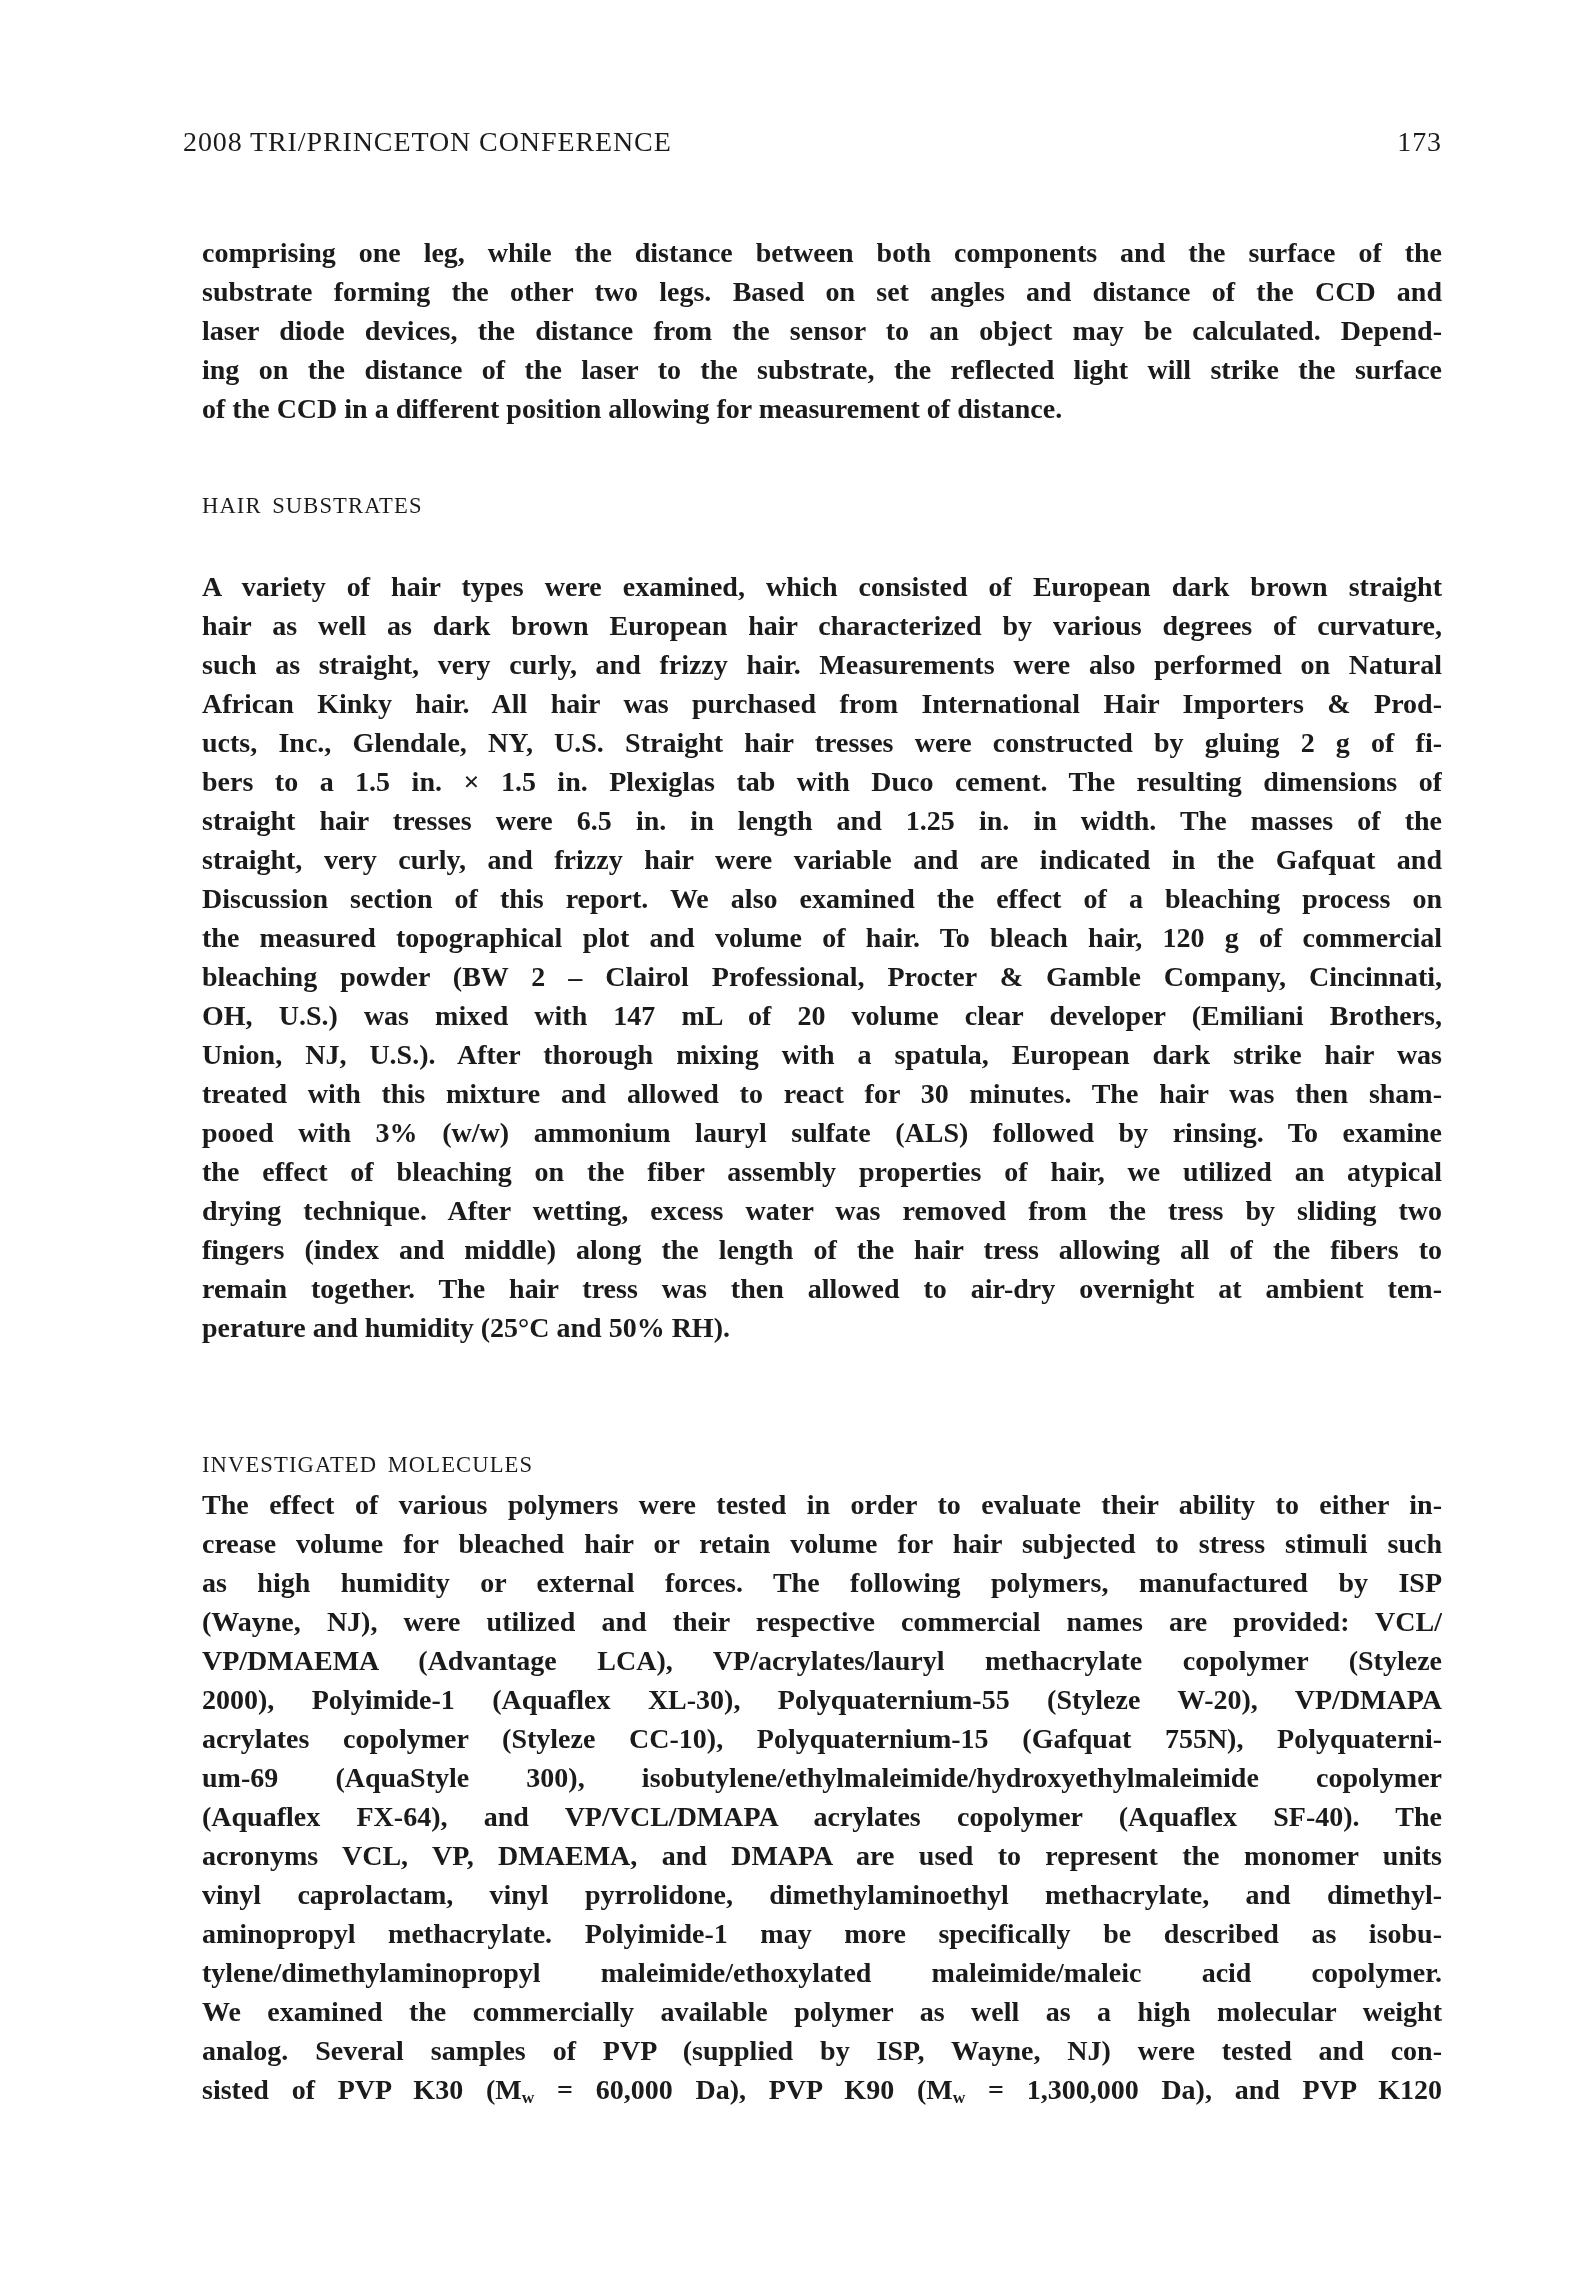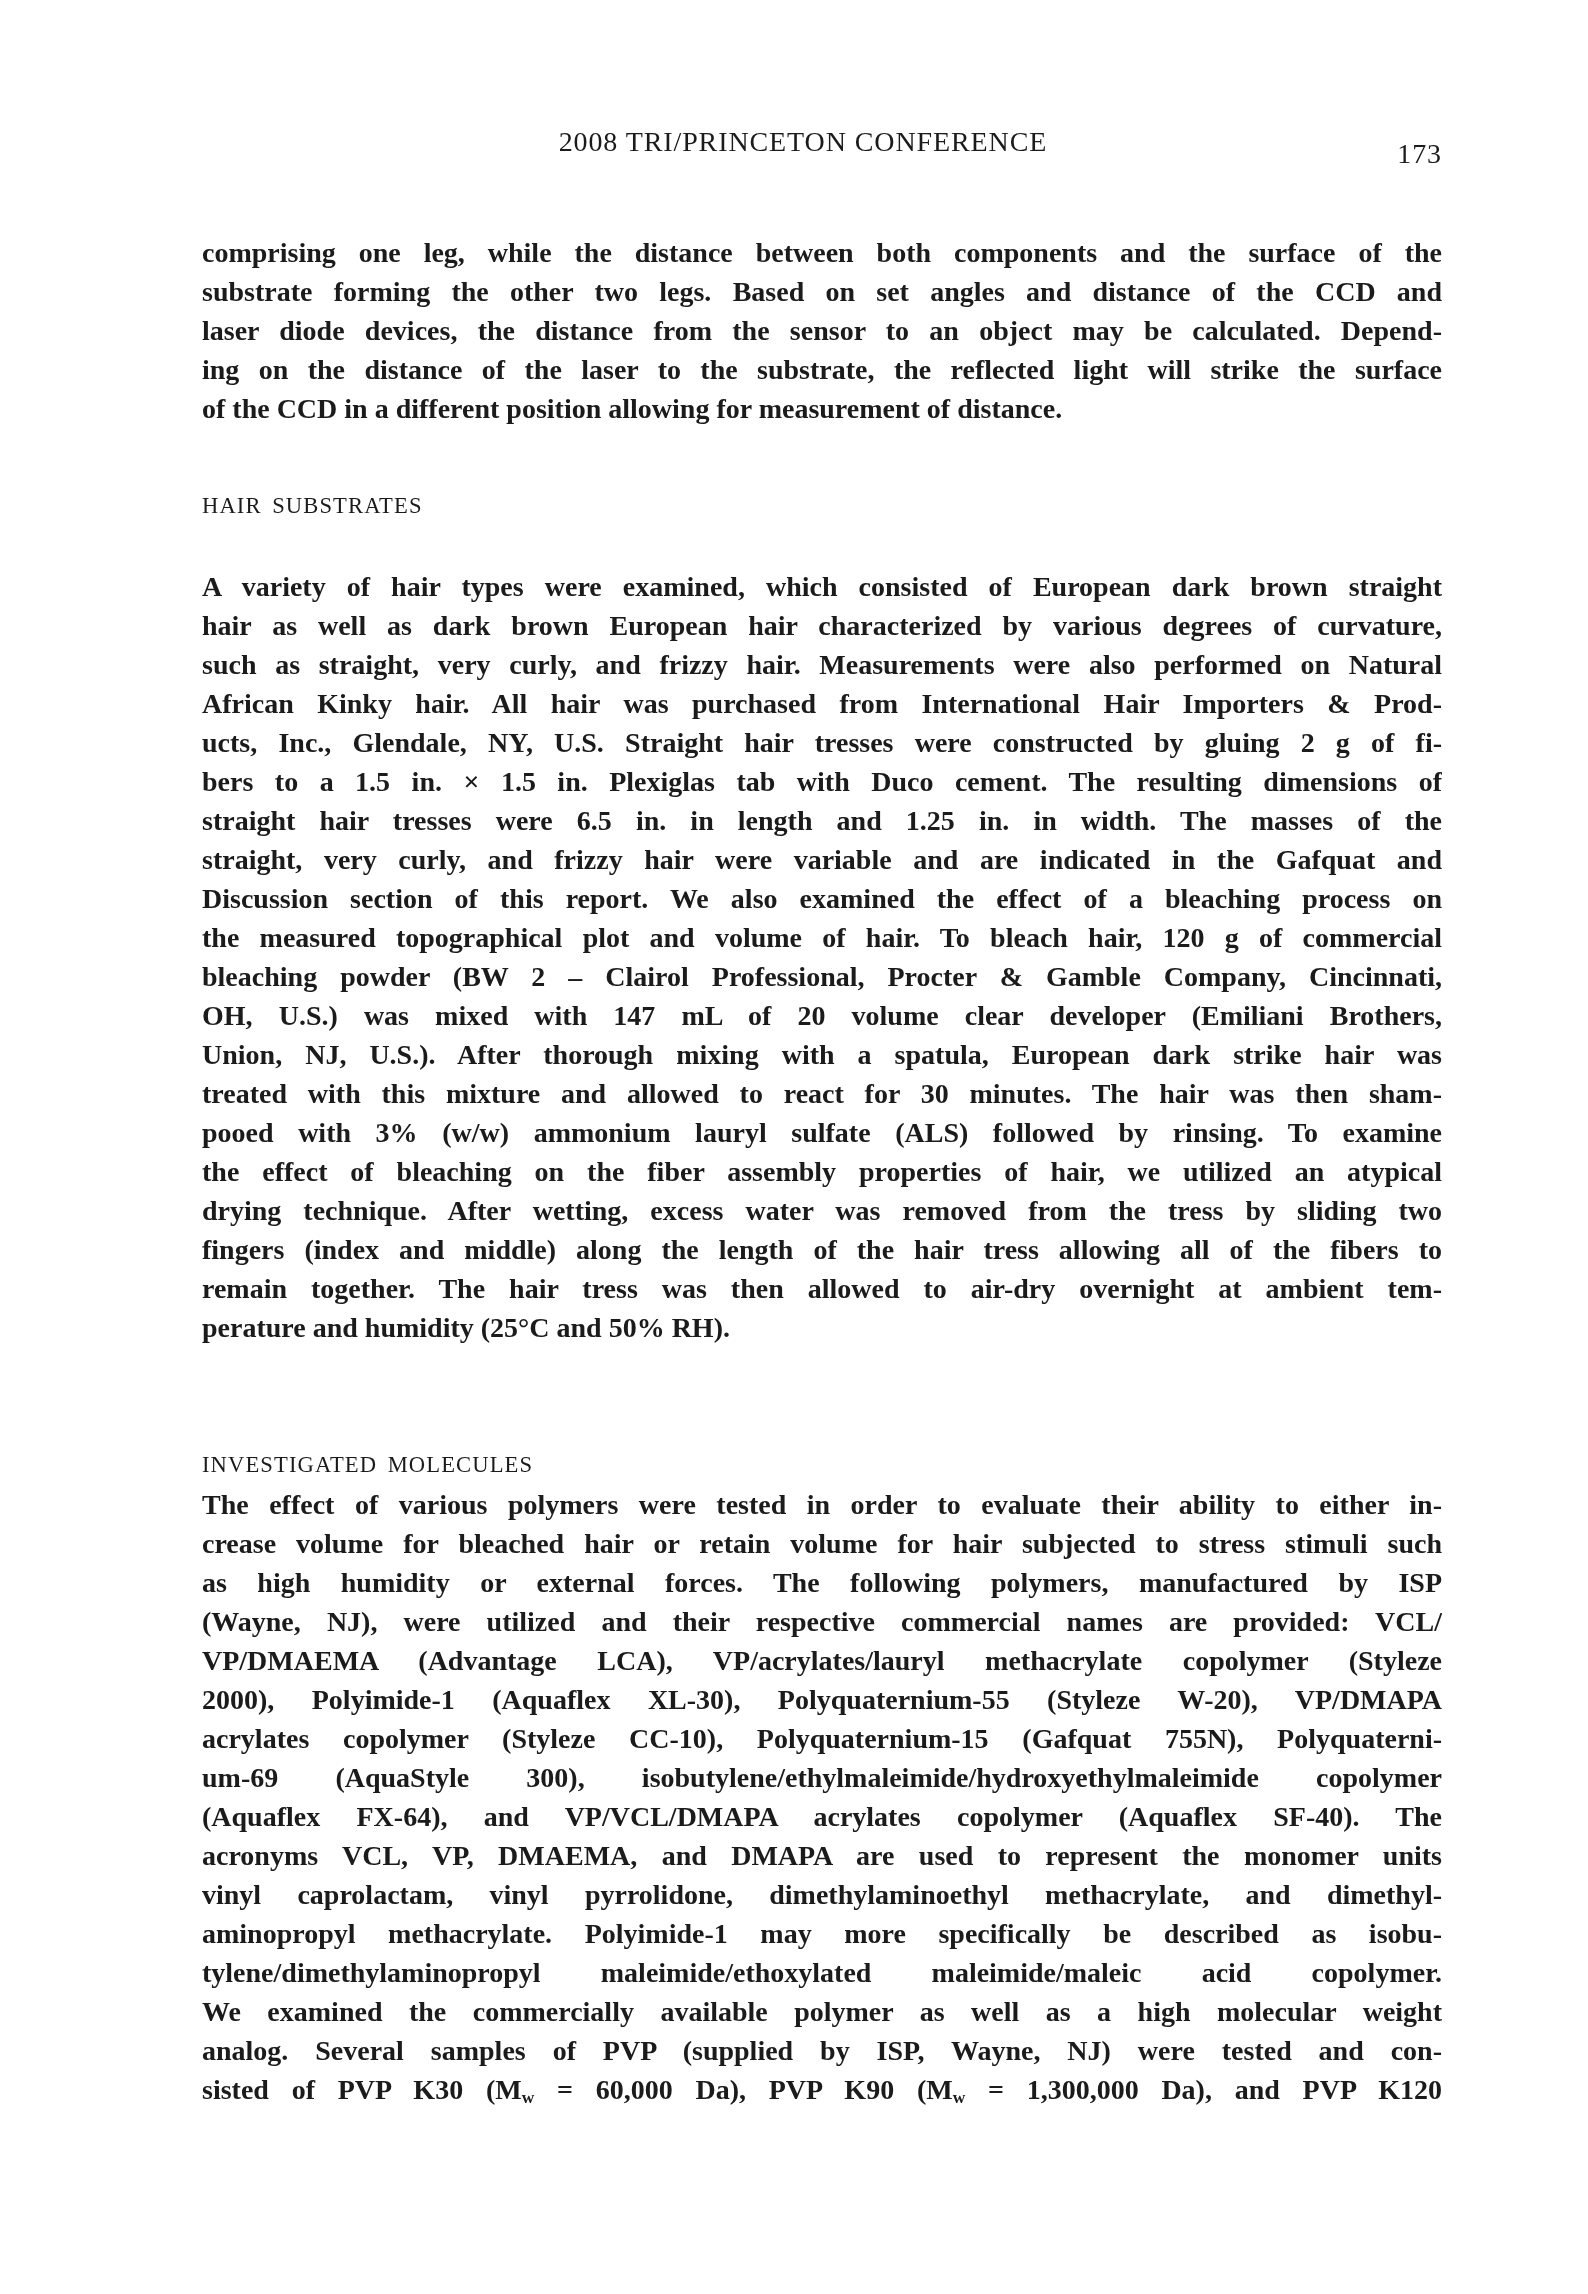--- a/index.html
+++ b/index.html
@@ -21,7 +21,7 @@
   }
   .head-title-wrap{
     position:absolute;left:0;right:0;top:0;
-    text-align:center;
+    text-align:left;
     transform:translateX(-19px);
   }
   .folio{position:absolute;right:0;top:12px;}

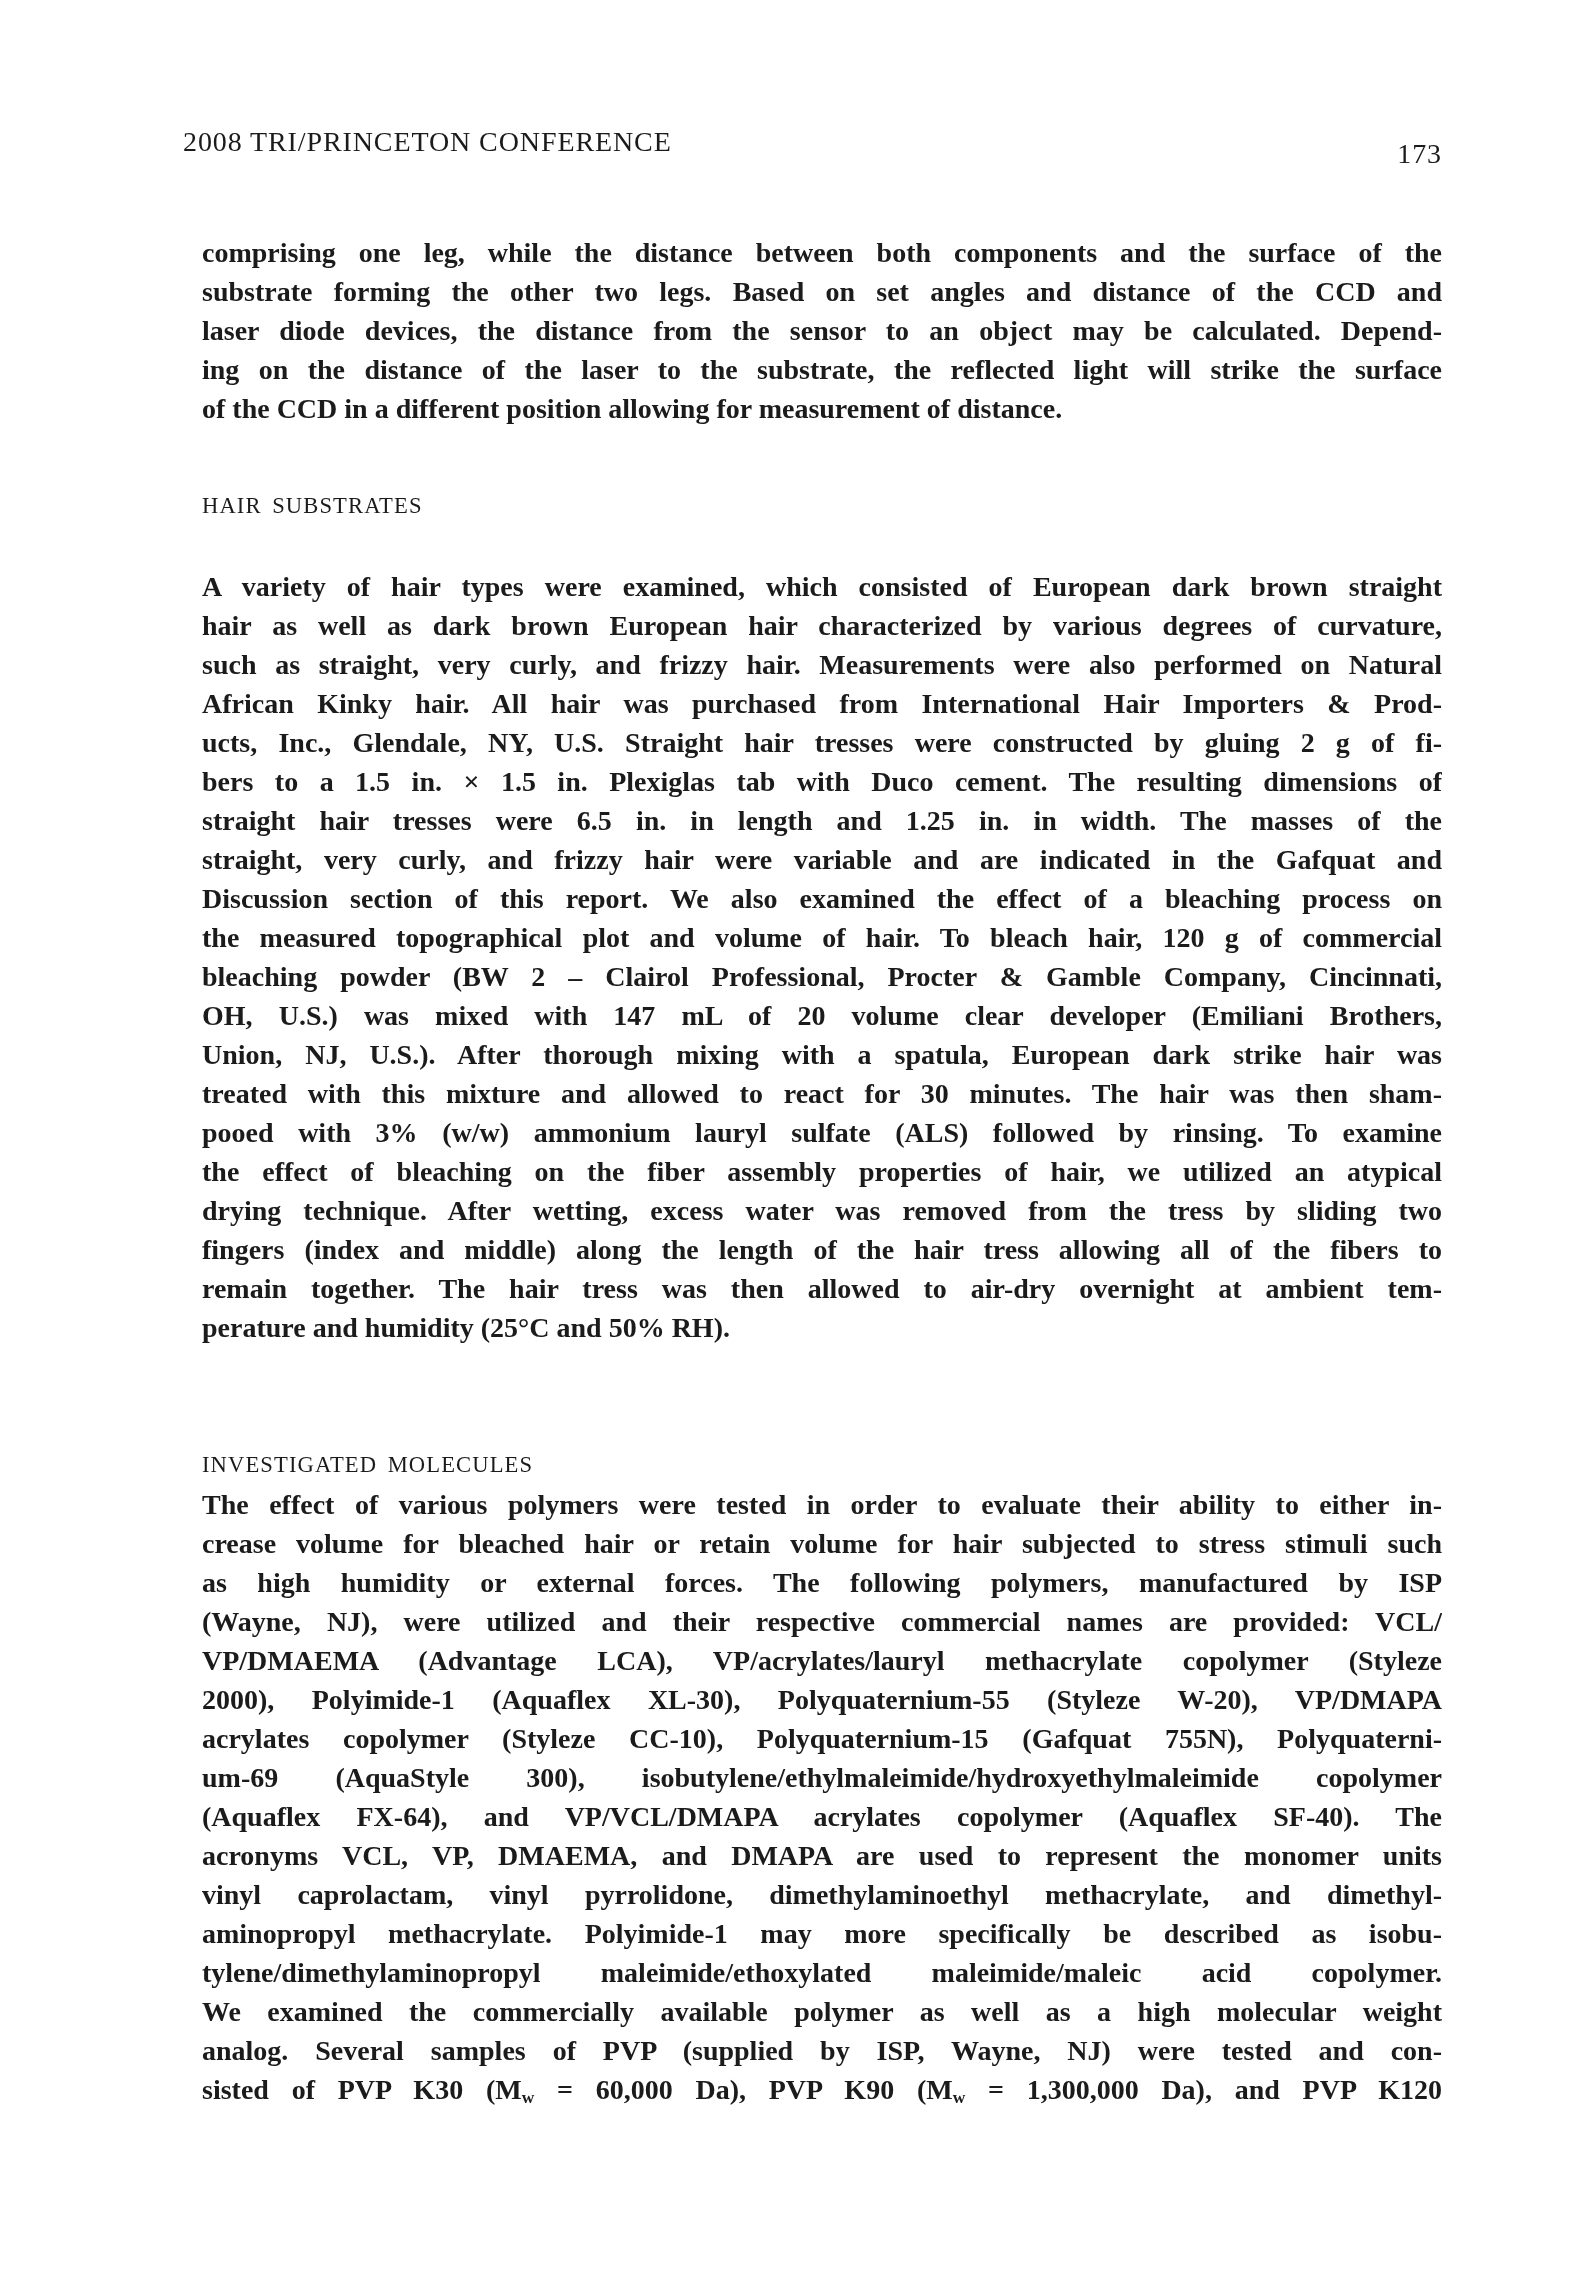--- a/index.html
+++ b/index.html
@@ -24,7 +24,7 @@
     text-align:left;
     transform:translateX(-19px);
   }
-  .folio{position:absolute;right:0;top:12px;}
+  .folio{position:absolute;right:0;top:0;}
   .para{
     font-size:28px;
     line-height:39px;

